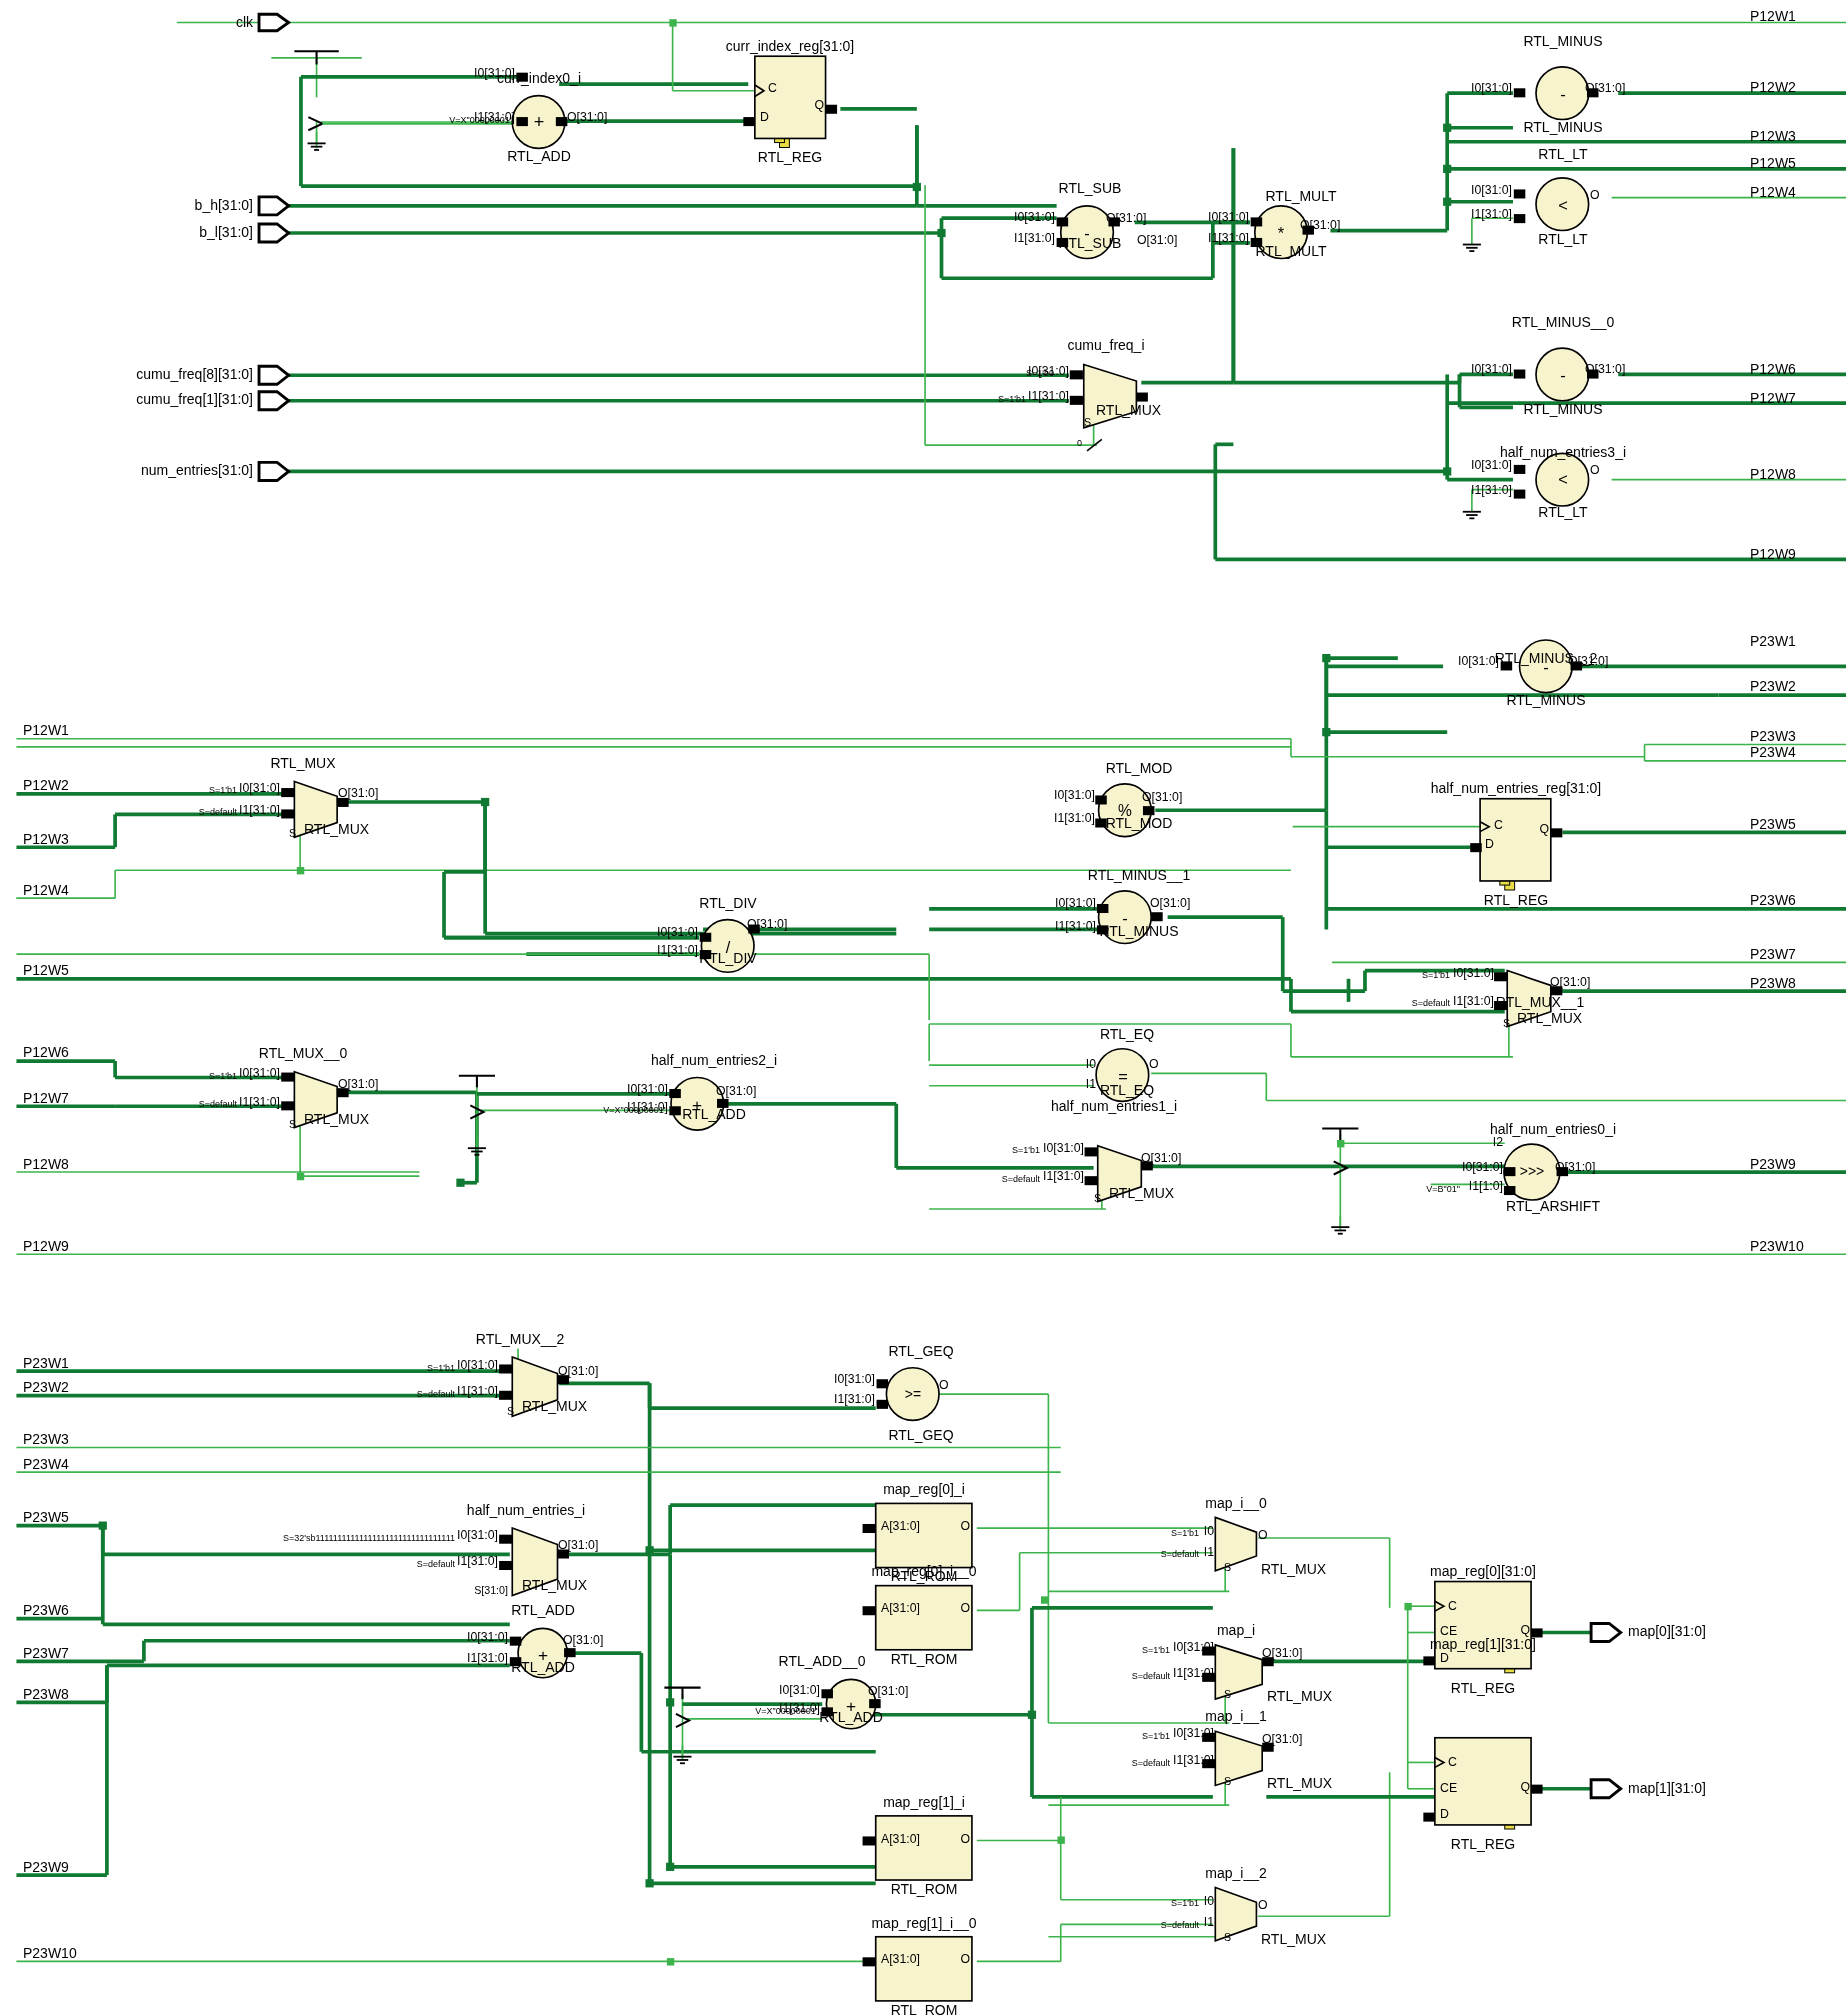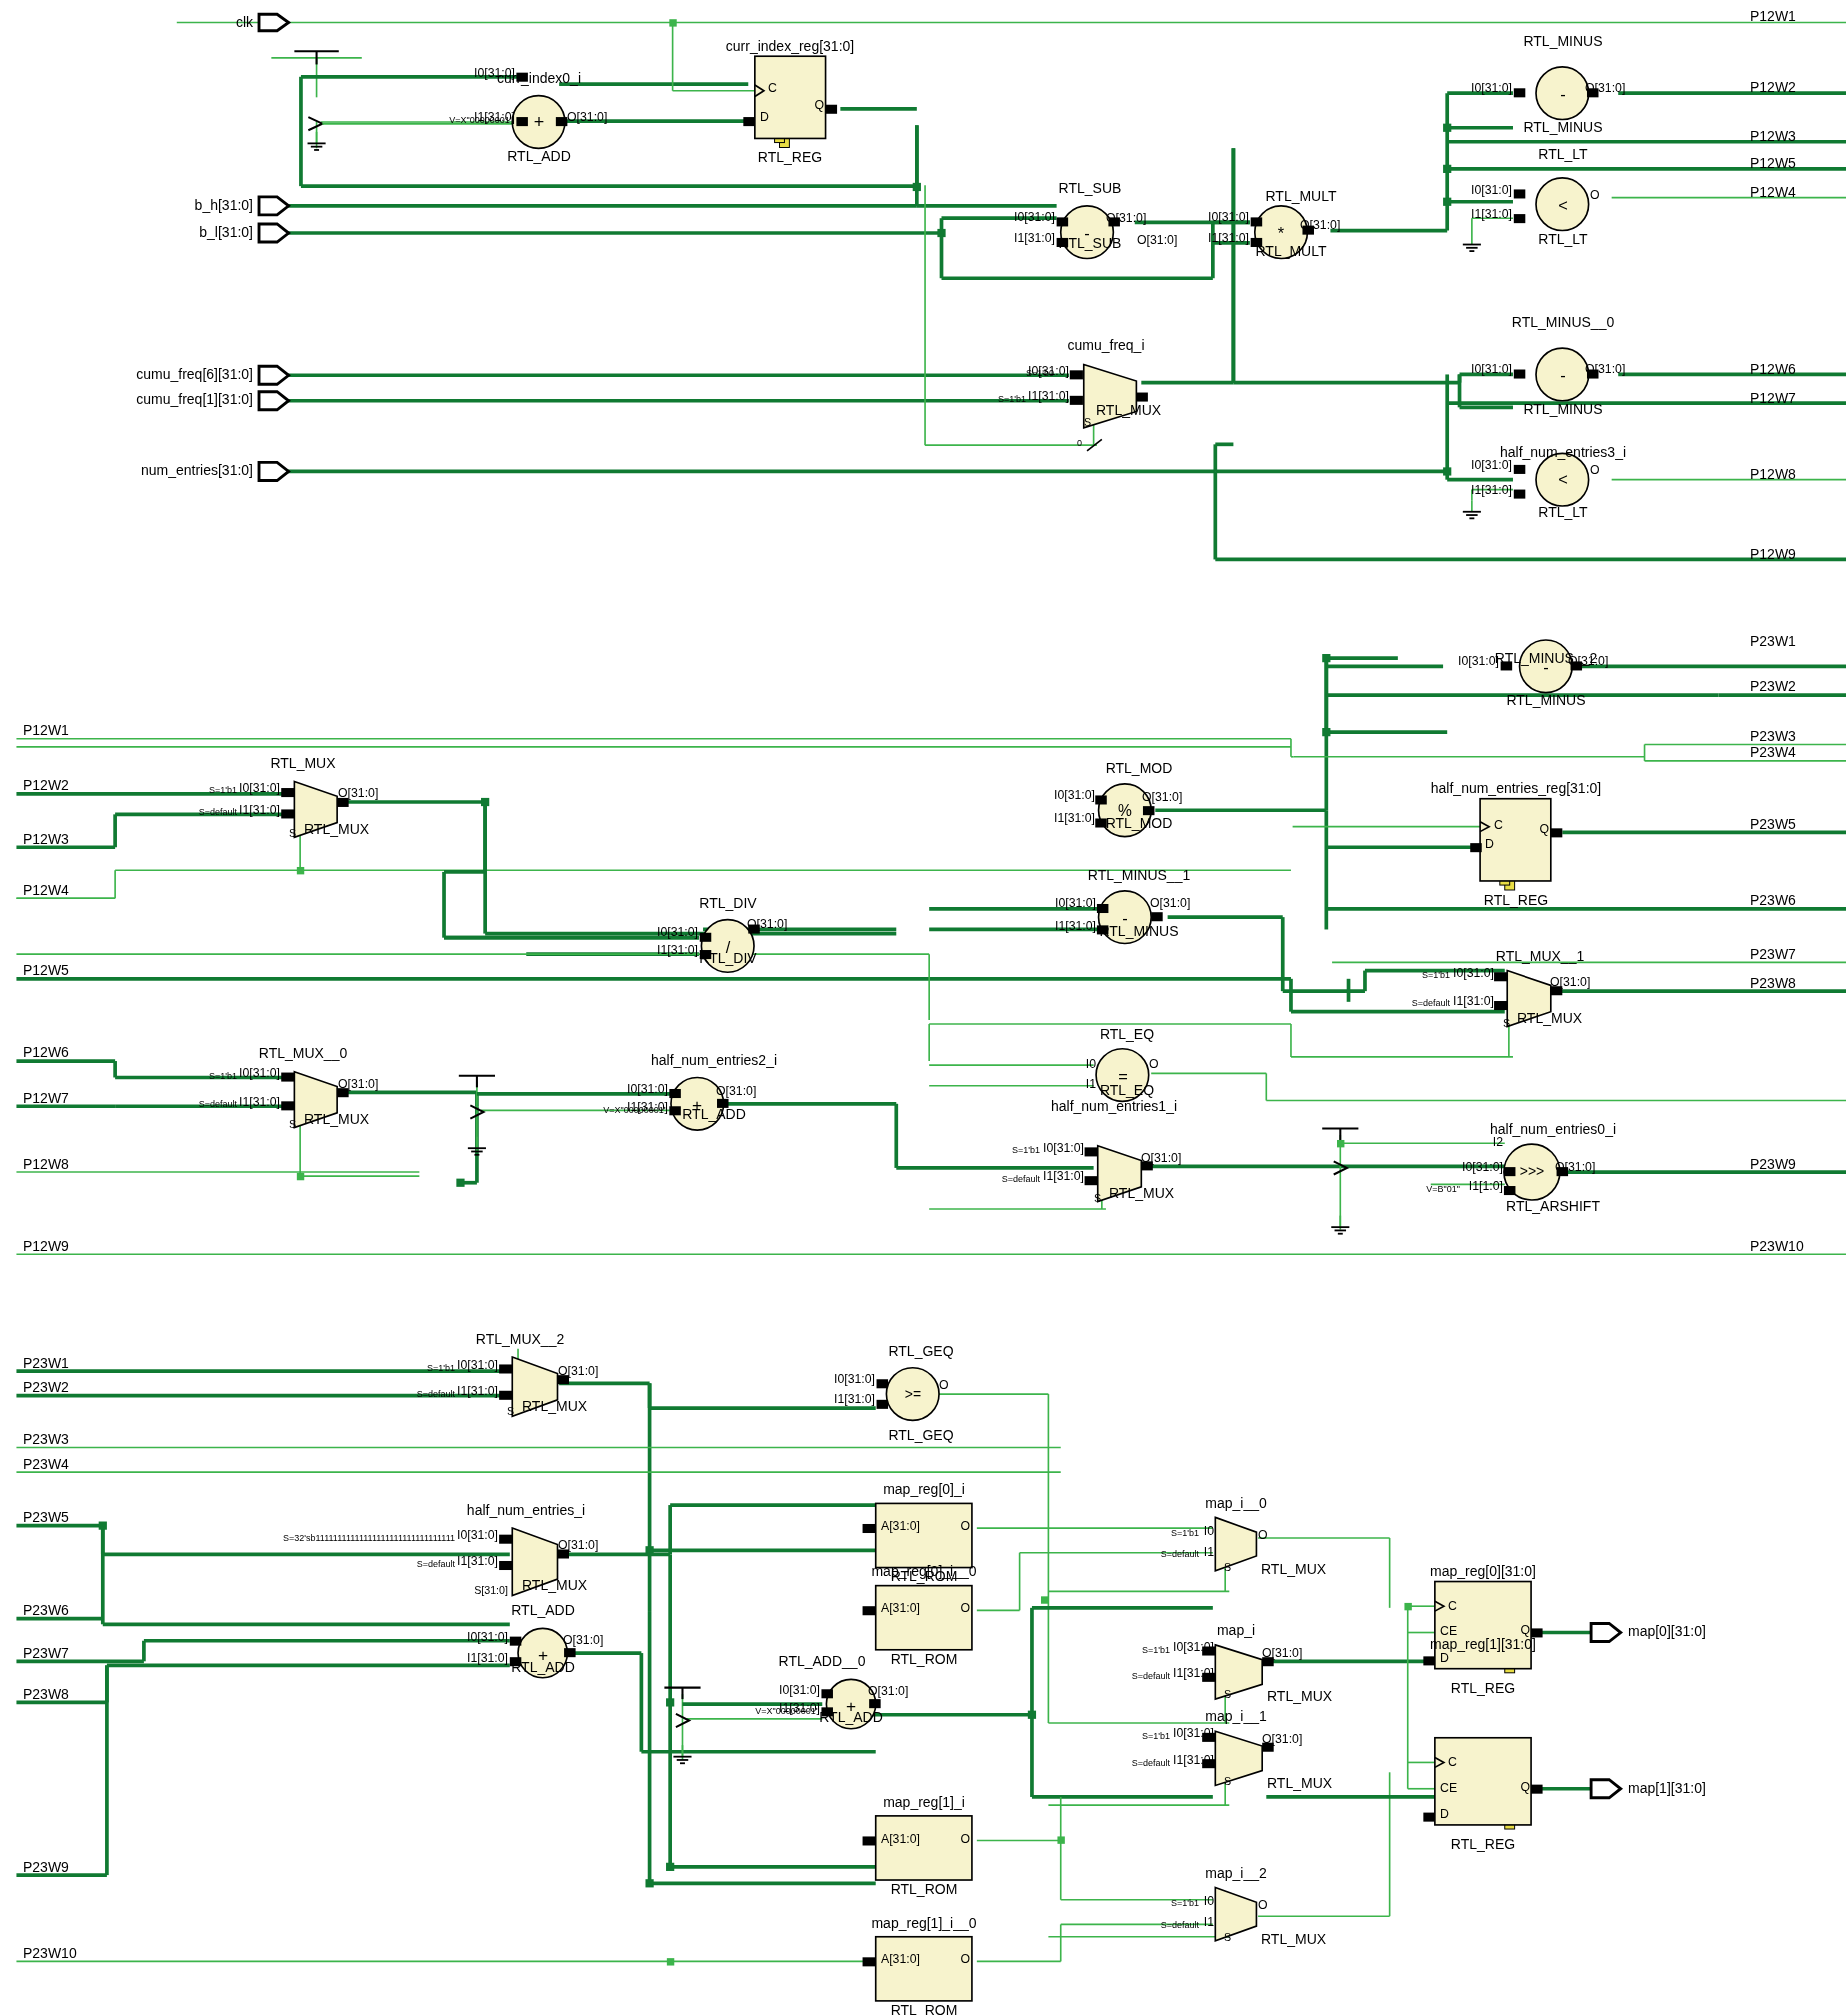--- a/index.html
+++ b/index.html
@@ -695,7 +695,7 @@
 <div class="lbl portname r" style="left:253px;top:14px;">clk</div>
 <div class="lbl portname r" style="left:253px;top:197px;">b_h[31:0]</div>
 <div class="lbl portname r" style="left:253px;top:224px;">b_l[31:0]</div>
-<div class="lbl portname r" style="left:253px;top:366px;">cumu_freq[6][31:0]</div>
+<div class="lbl portname r" style="left:253px;top:366px;">cumu_freq[8][31:0]</div>
 <div class="lbl portname r" style="left:253px;top:391px;">cumu_freq[1][31:0]</div>
 <div class="lbl portname r" style="left:253px;top:462px;">num_entries[31:0]</div>
 <div class="lbl portname" style="left:1628px;top:1623px;">map[0][31:0]</div>

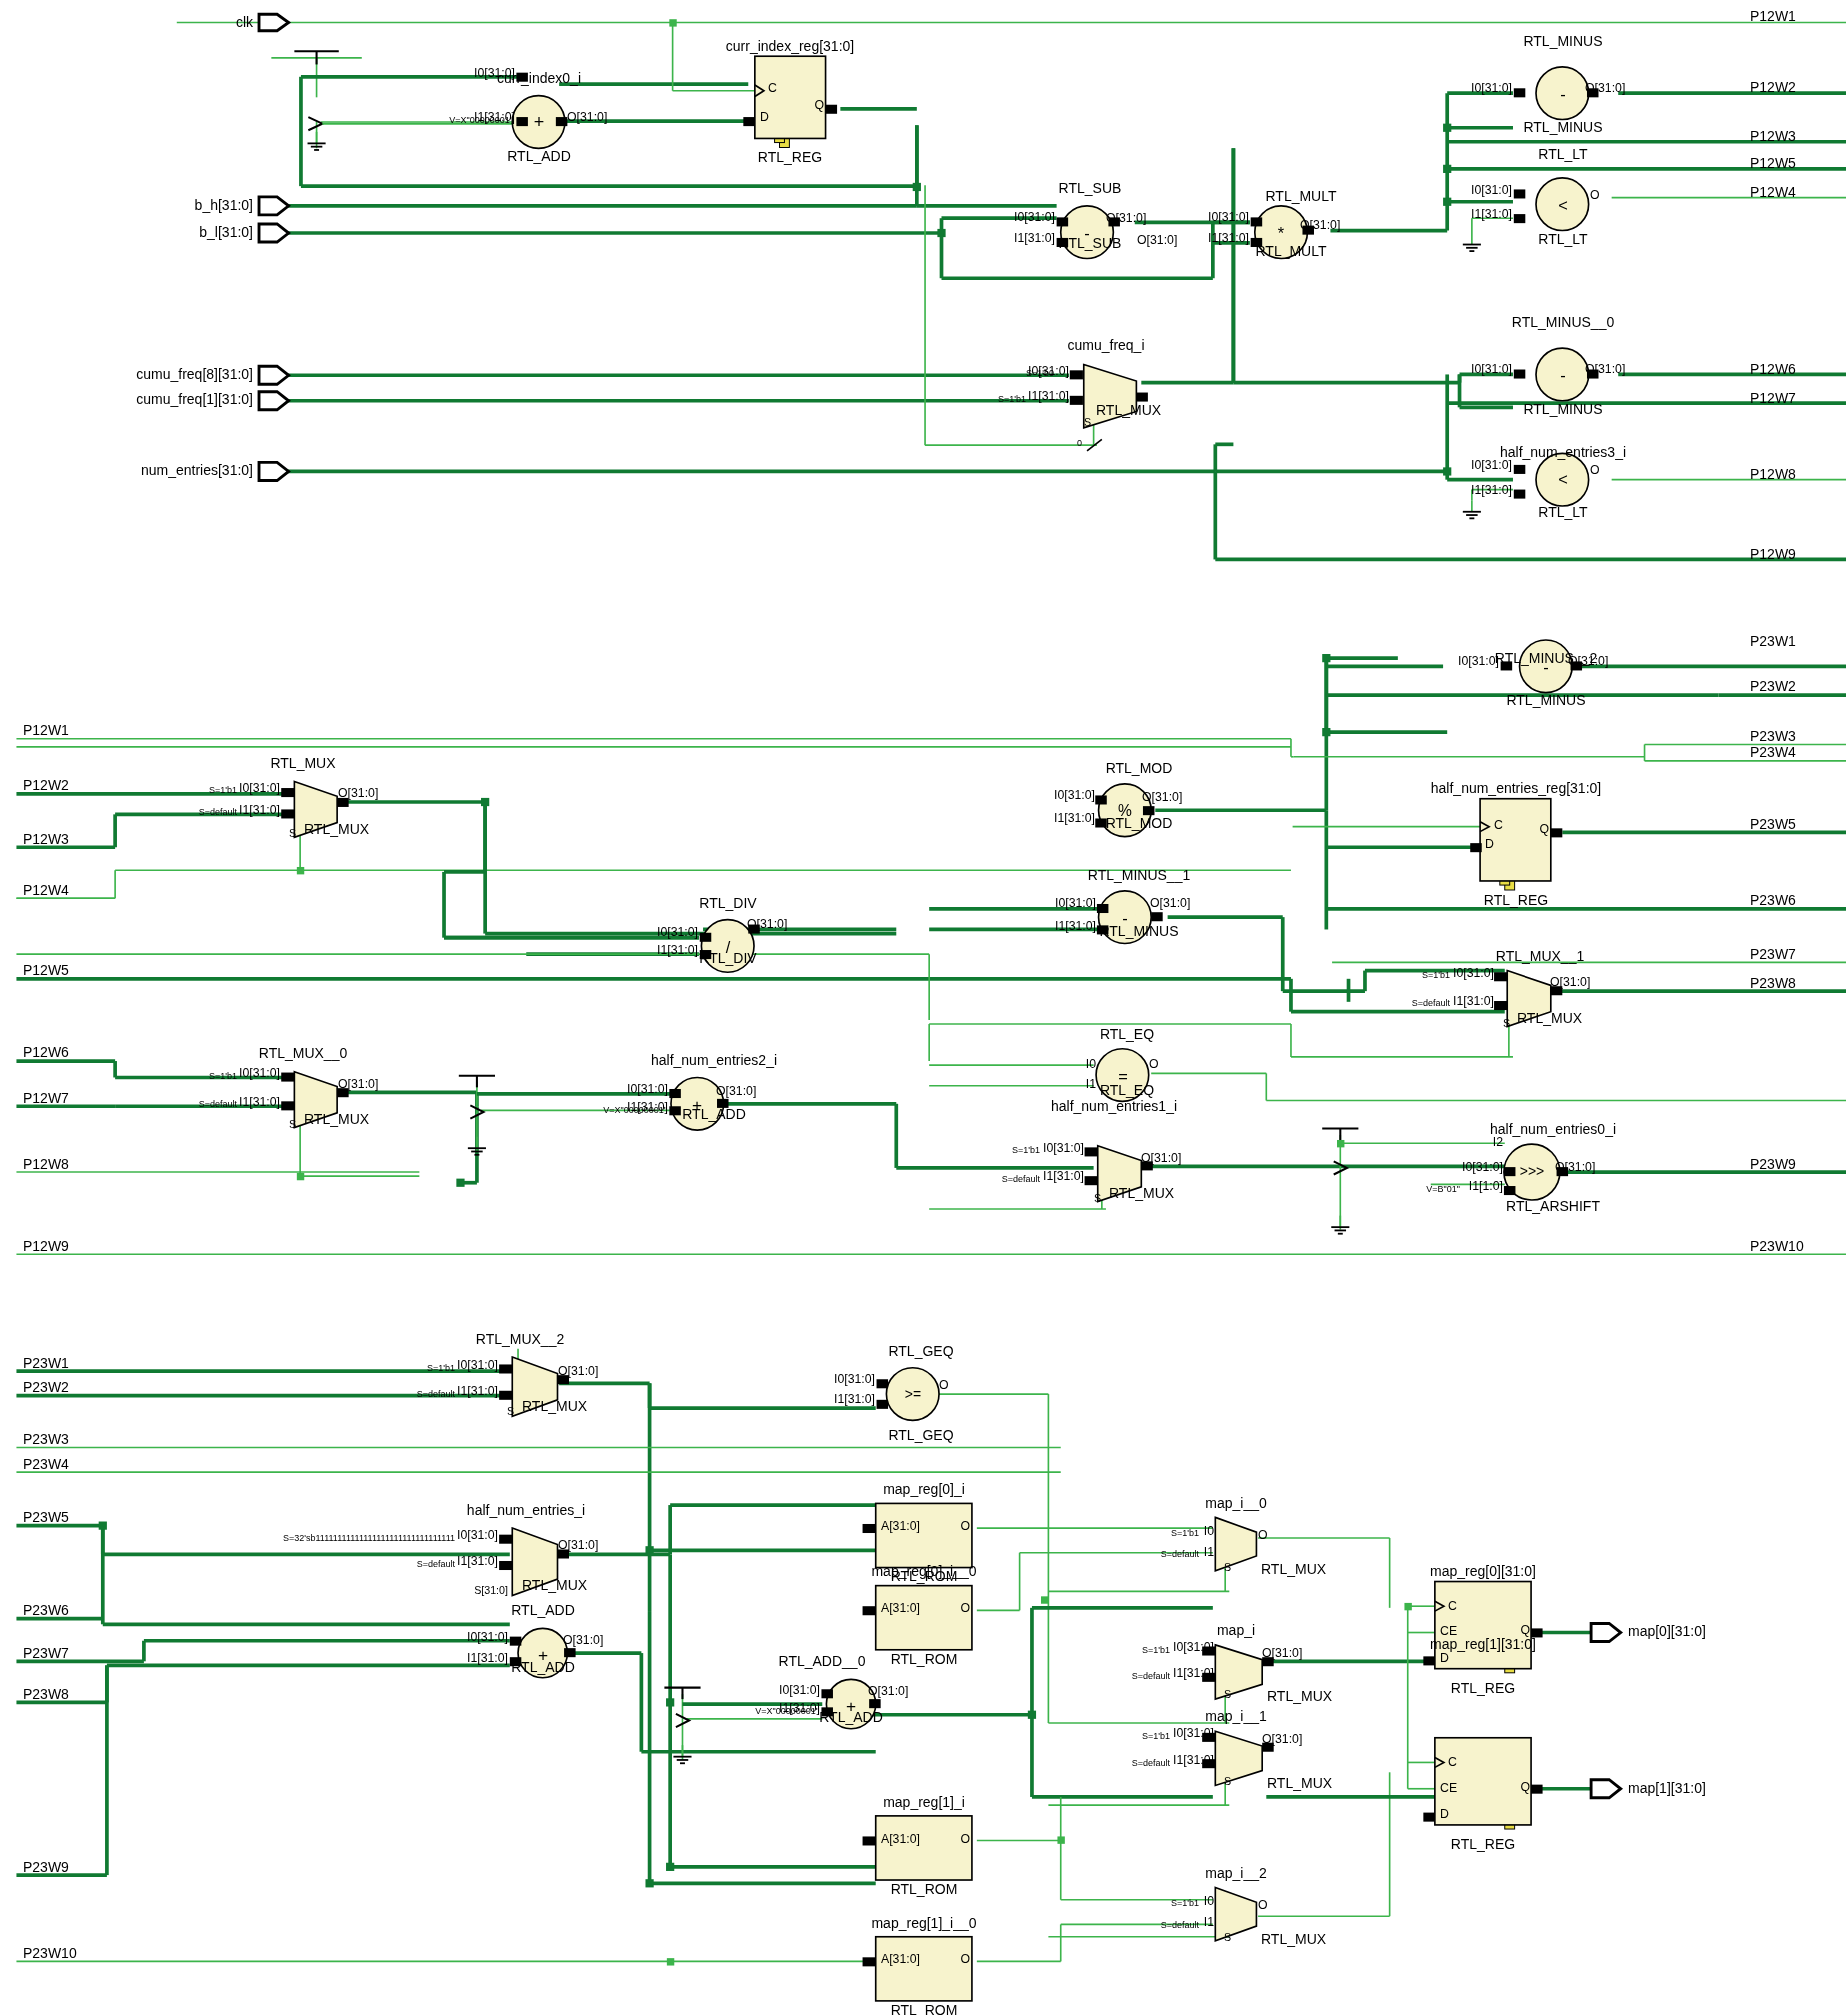--- a/index.html
+++ b/index.html
@@ -836,7 +836,7 @@
 <div class="lbl pin" style="left:1485px;top:837px;">D</div>
 <div class="lbl pin r" style="left:1549px;top:822px;">Q</div>
 
-<div class="lbl cell-name ctr" style="left:1534px;top:948px;padding-left:12px;">RTL_MUX__1</div>
+<div class="lbl cell-name ctr" style="left:1534px;top:994px;padding-left:12px;">RTL_MUX__1</div>
 <div class="lbl cell-type" style="left:1517px;top:1010px;">RTL_MUX</div>
 <div class="lbl pin r" style="left:1494px;top:966px;">I0[31:0]</div>
 <div class="lbl pin r" style="left:1494px;top:994px;">I1[31:0]</div>

